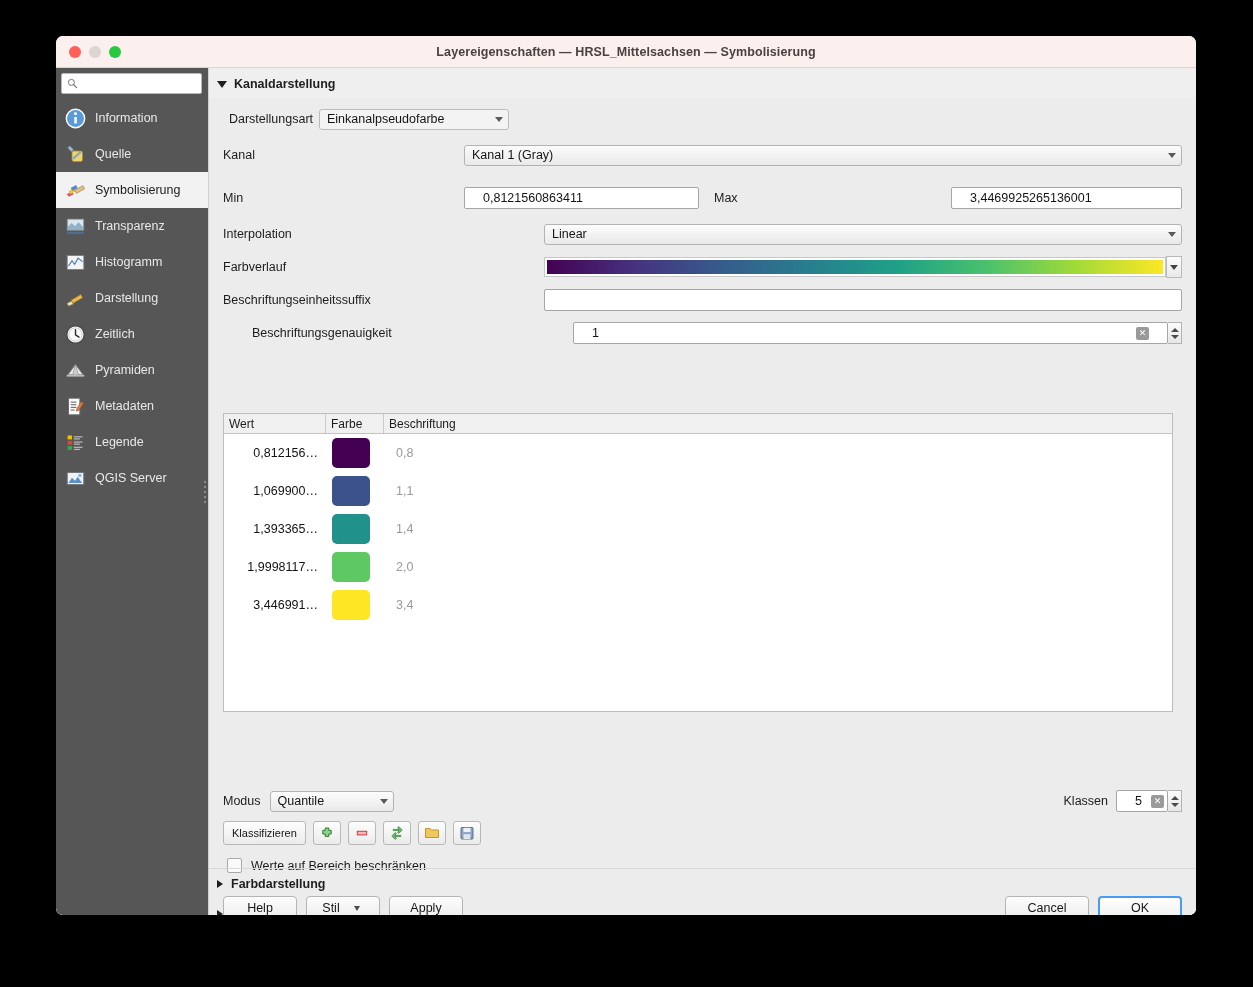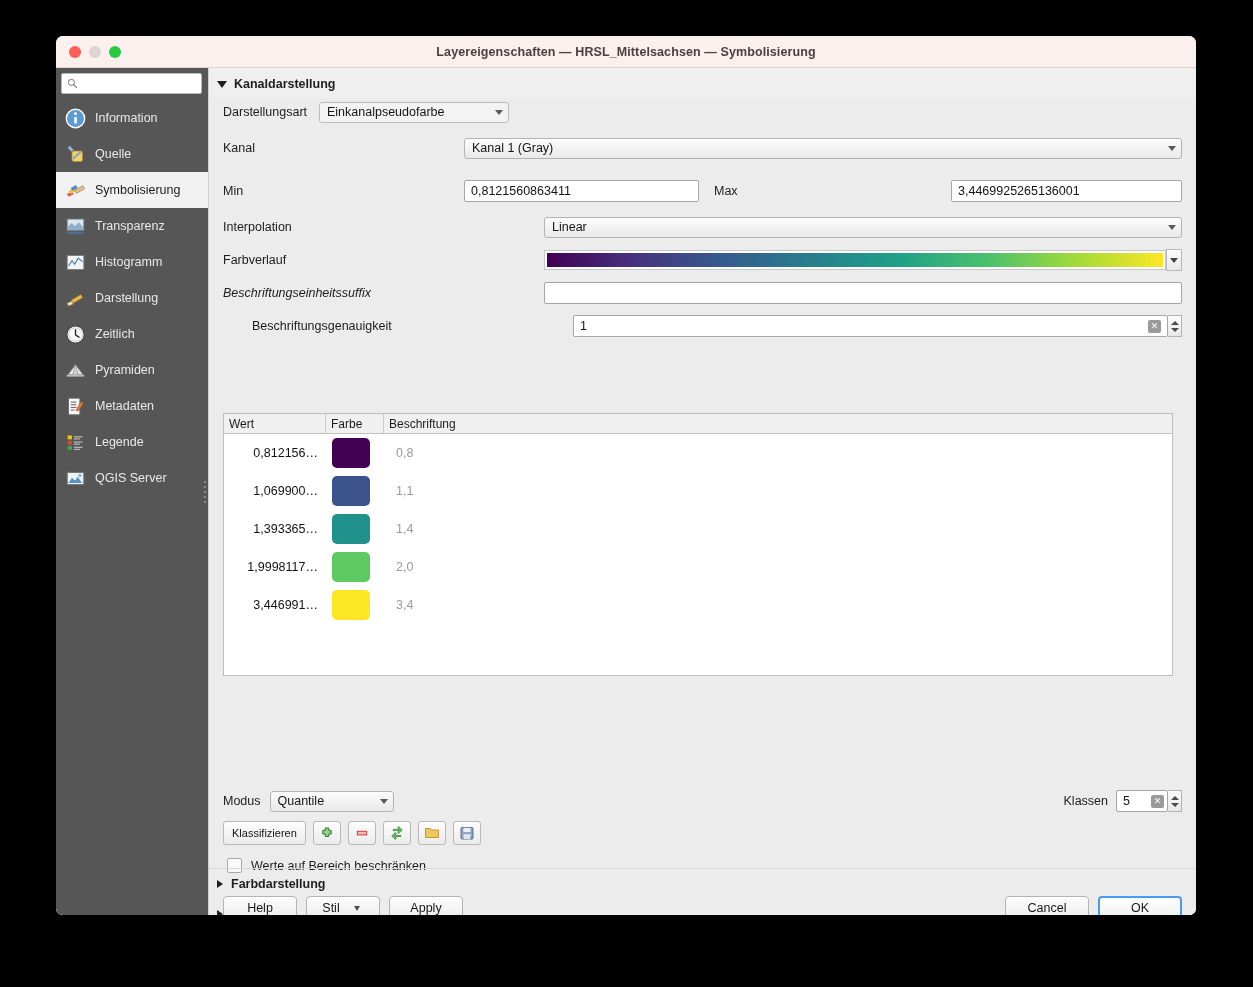--- a/index.html
+++ b/index.html
@@ -647,7 +647,7 @@
 
         <div class="panel-body">
 
-          <div class="row" style="margin-top:2px;">
+          <div class="row" style="margin-top:9px;text-align:center;">
             <span class="lbl" style="width:96px;">Darstellungsart</span>
             <div class="combo flat" style="width:190px;">
               <span>Einkanalpseudofarbe</span>

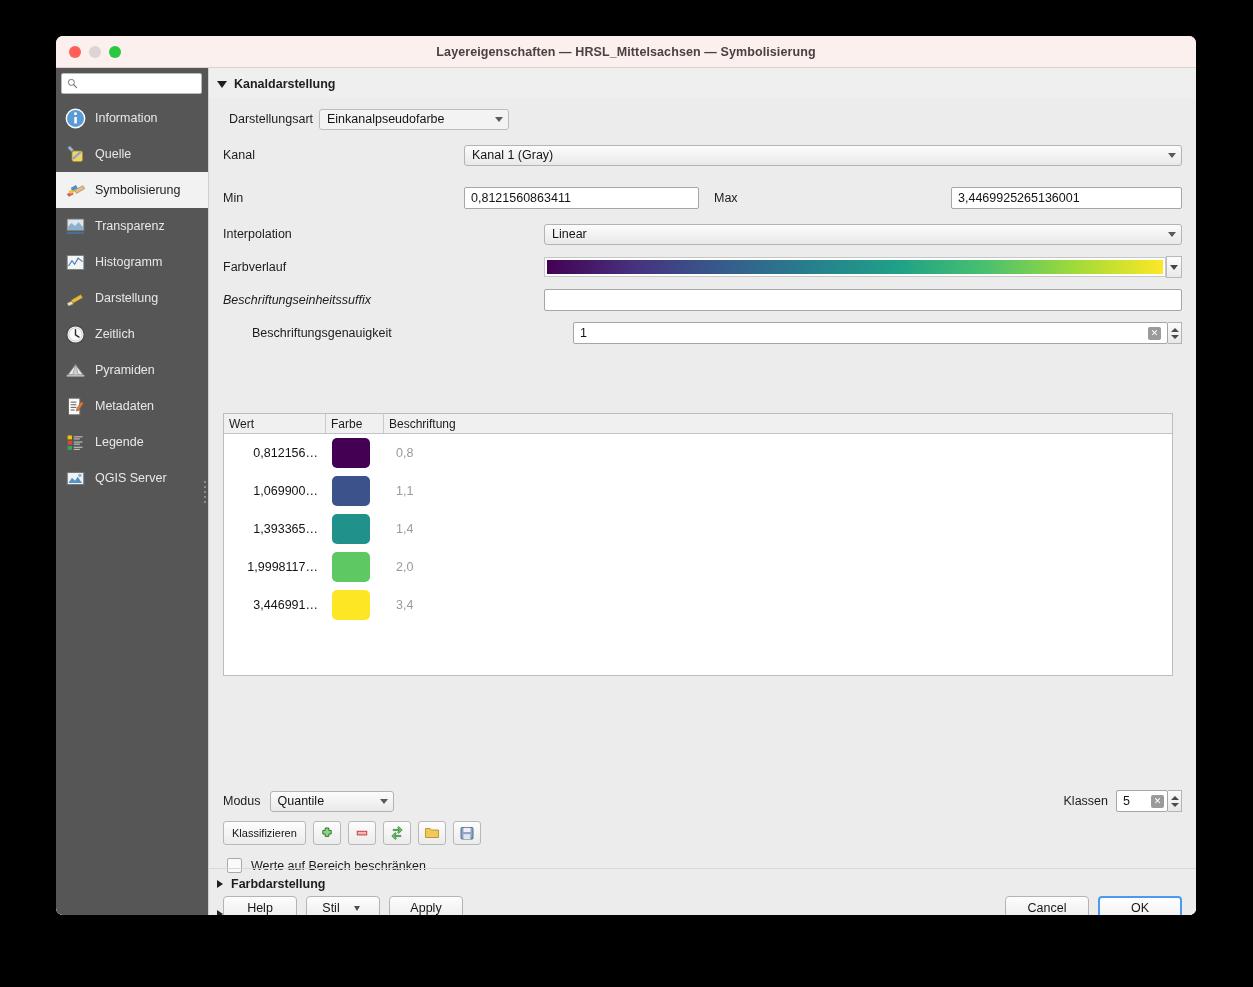--- a/index.html
+++ b/index.html
@@ -238,7 +238,7 @@
     color: #141414;
     display: flex;
     align-items: center;
-    padding: 0 6px;
+    padding: 0 18px;
     box-sizing: border-box;
   }
 

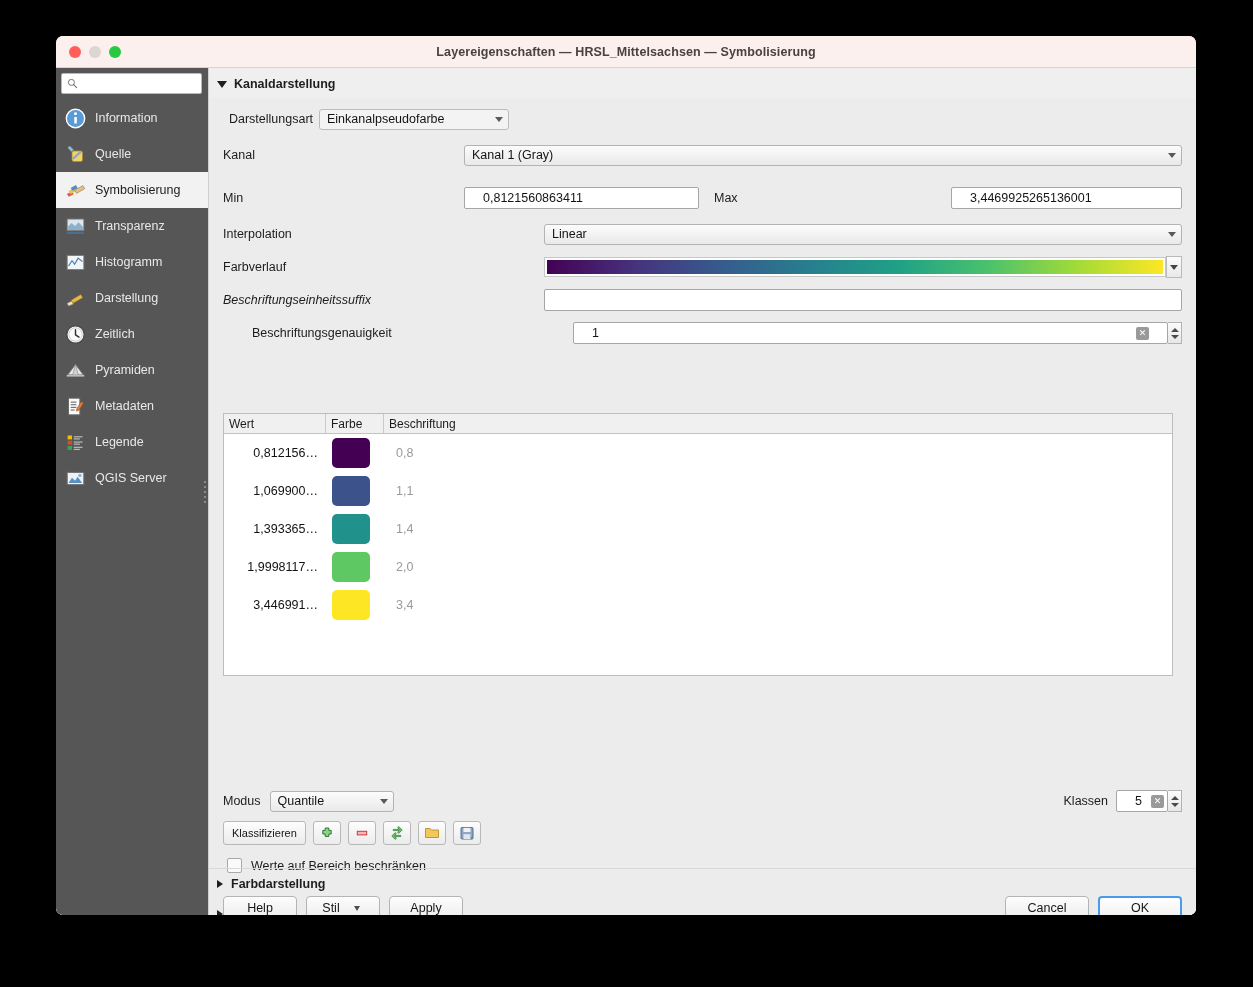--- a/index.html
+++ b/index.html
@@ -693,7 +693,7 @@
             </div>
           </div>
 
-          <div class="row" style="margin-top:9px;font-style:italic;">
+          <div class="row" style="margin-top:9px;">
             <span class="lbl" style="width:321px;">Beschriftungseinheitssuffix</span>
             <div class="tin" style="flex:1;">
               <span></span>

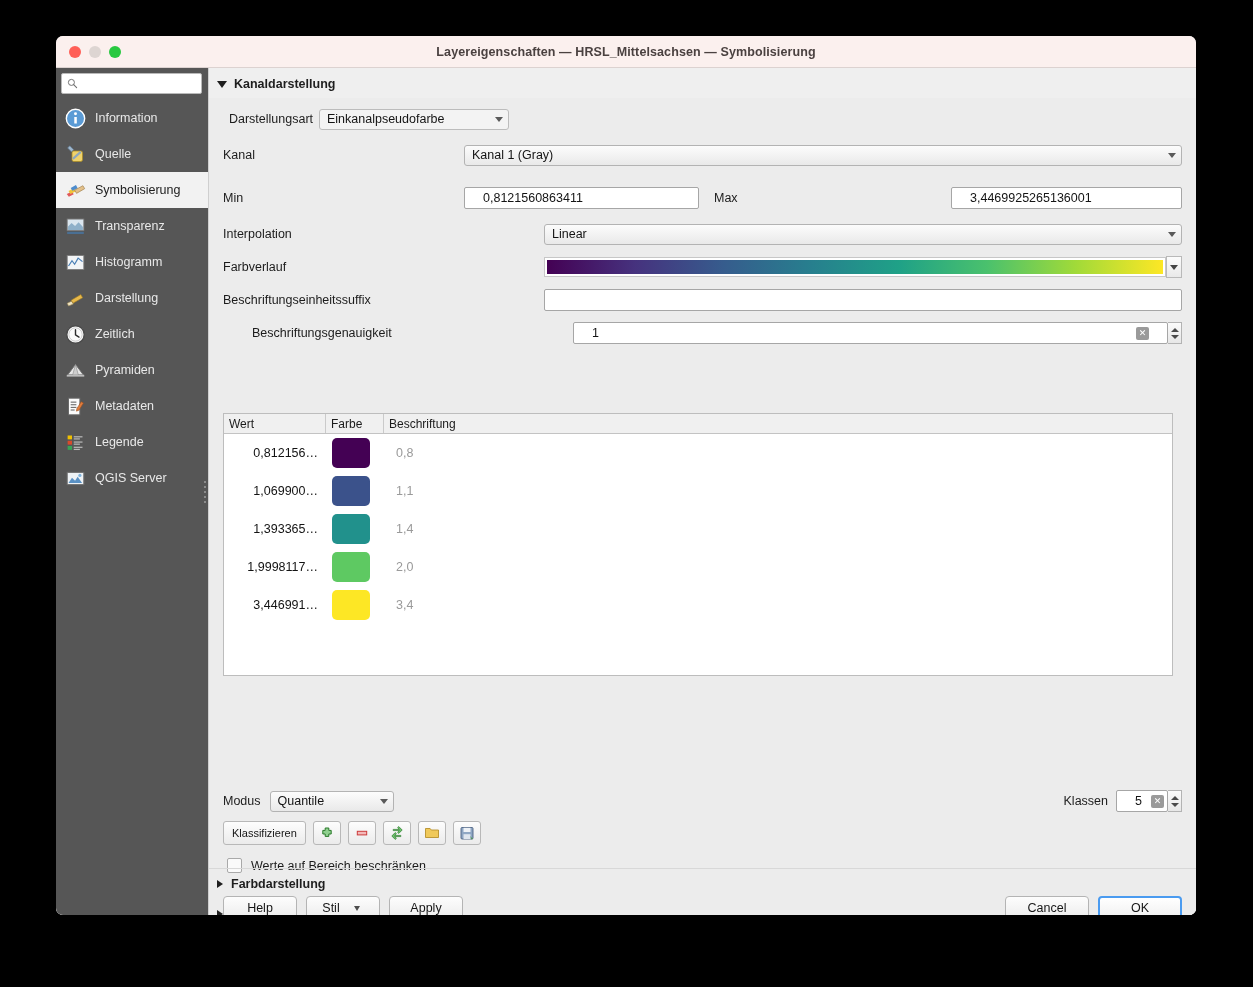--- a/index.html
+++ b/index.html
@@ -299,7 +299,7 @@
     left: 14px;
     top: 315px;
     width: 950px;
-    height: 263px;
+    height: 299px;
     background: #ffffff;
     border: 1px solid #bdbdbd;
     box-sizing: border-box;

